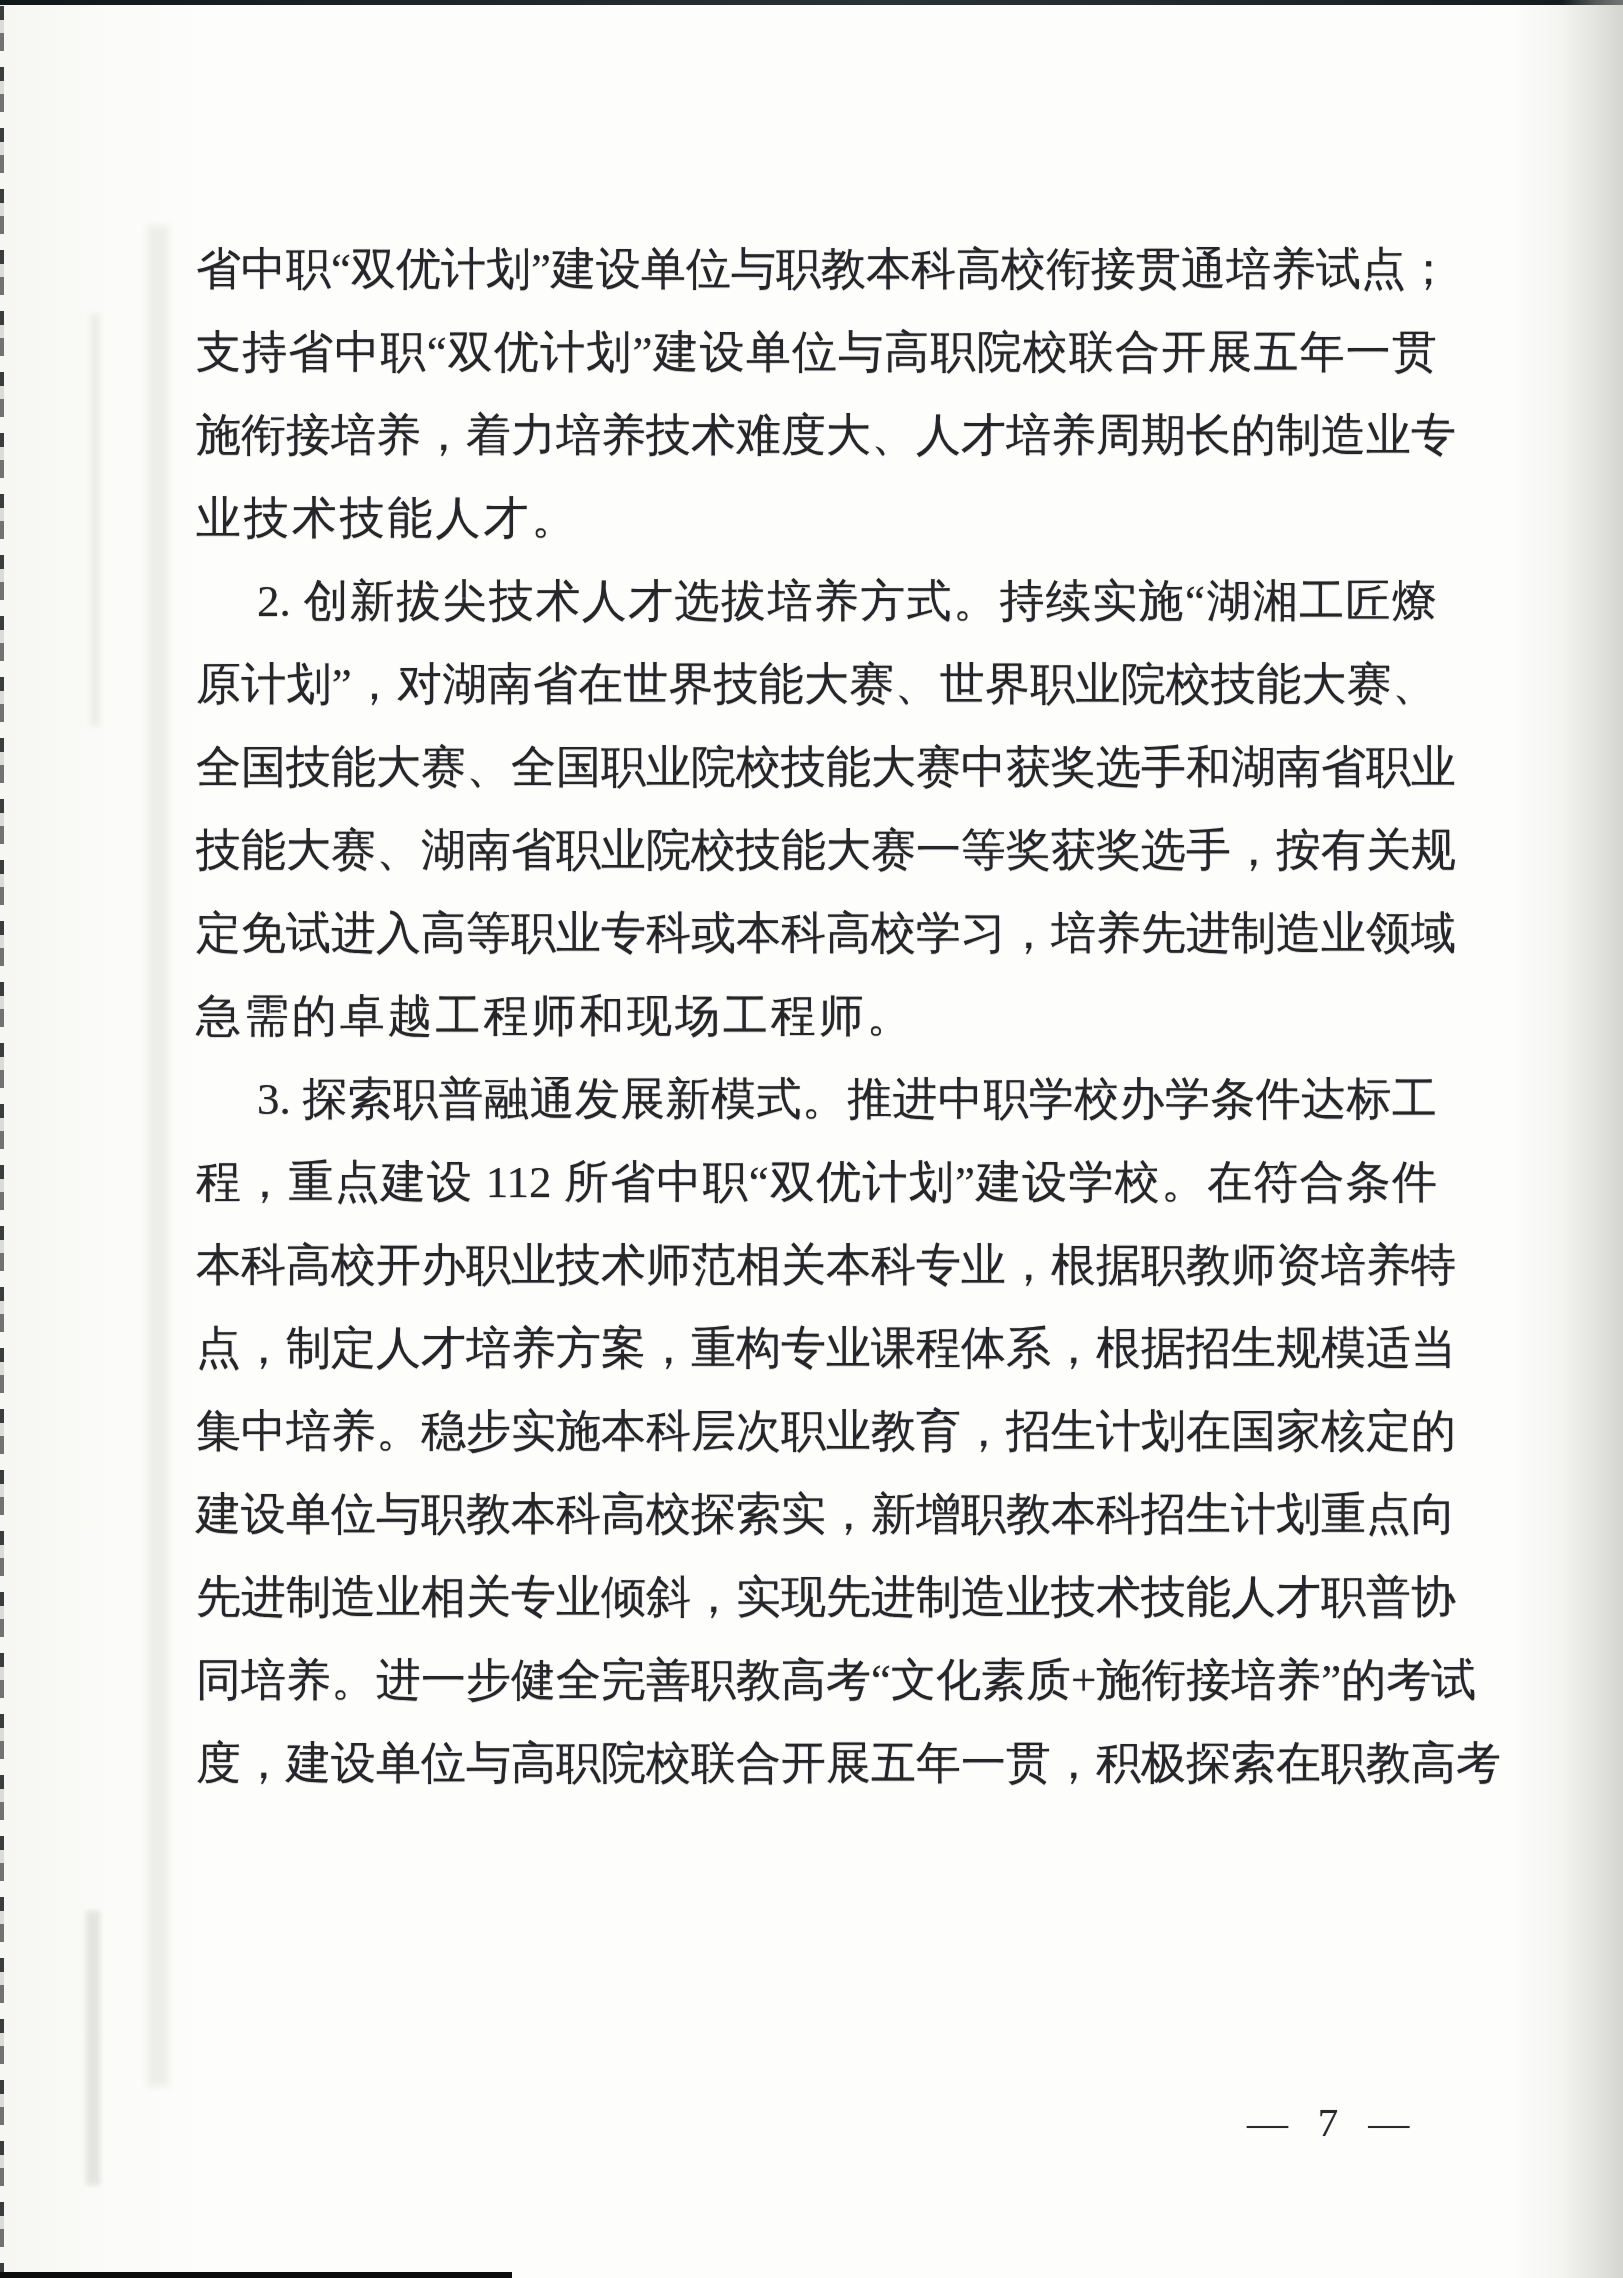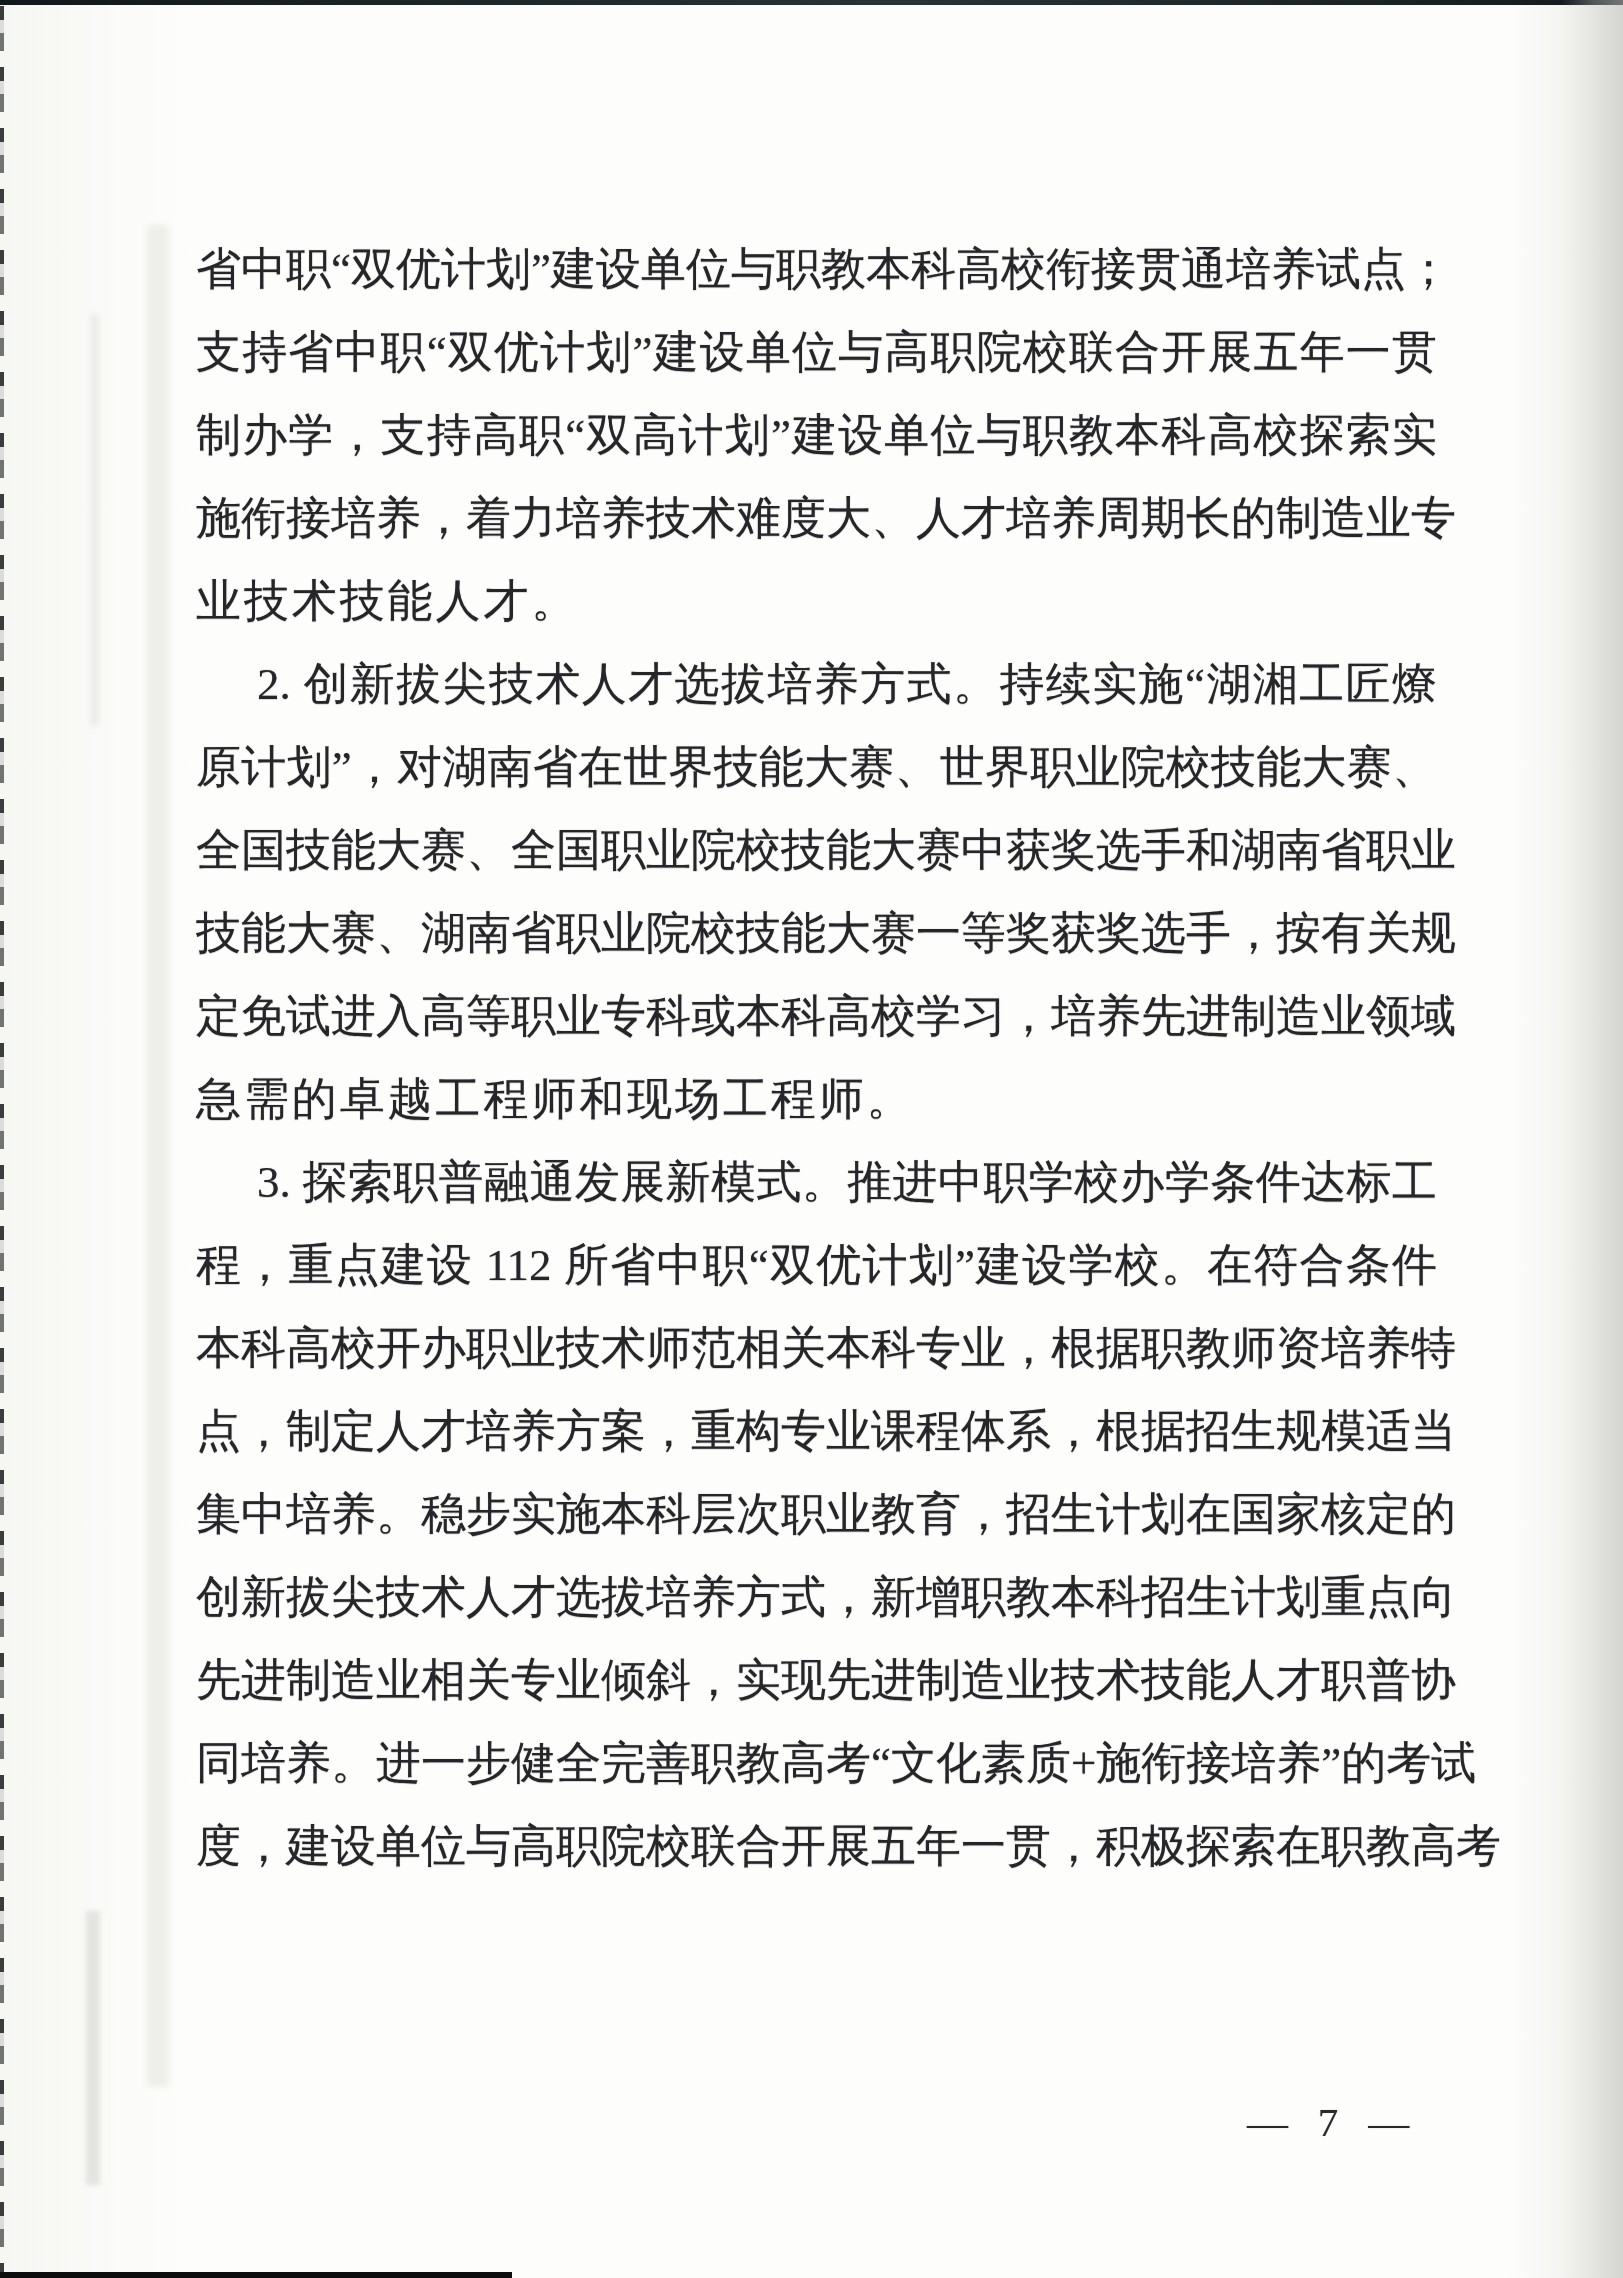--- a/index.html
+++ b/index.html
@@ -96,7 +96,6 @@
   <div class="text-block">
     <div class="line">省中职“双优计划”建设单位与职教本科高校衔接贯通培养试点；</div>
     <div class="line">支持省中职“双优计划”建设单位与高职院校联合开展五年一贯</div>
-    <div class="line">制办学，支持高职“双高计划”建设单位与职教本科高校探索实</div>
     <div class="line">施衔接培养，着力培养技术难度大、人才培养周期长的制造业专</div>
     <div class="line end">业技术技能人才。</div>
     <div class="line indent">2. 创新拔尖技术人才选拔培养方式。持续实施“湖湘工匠燎</div>

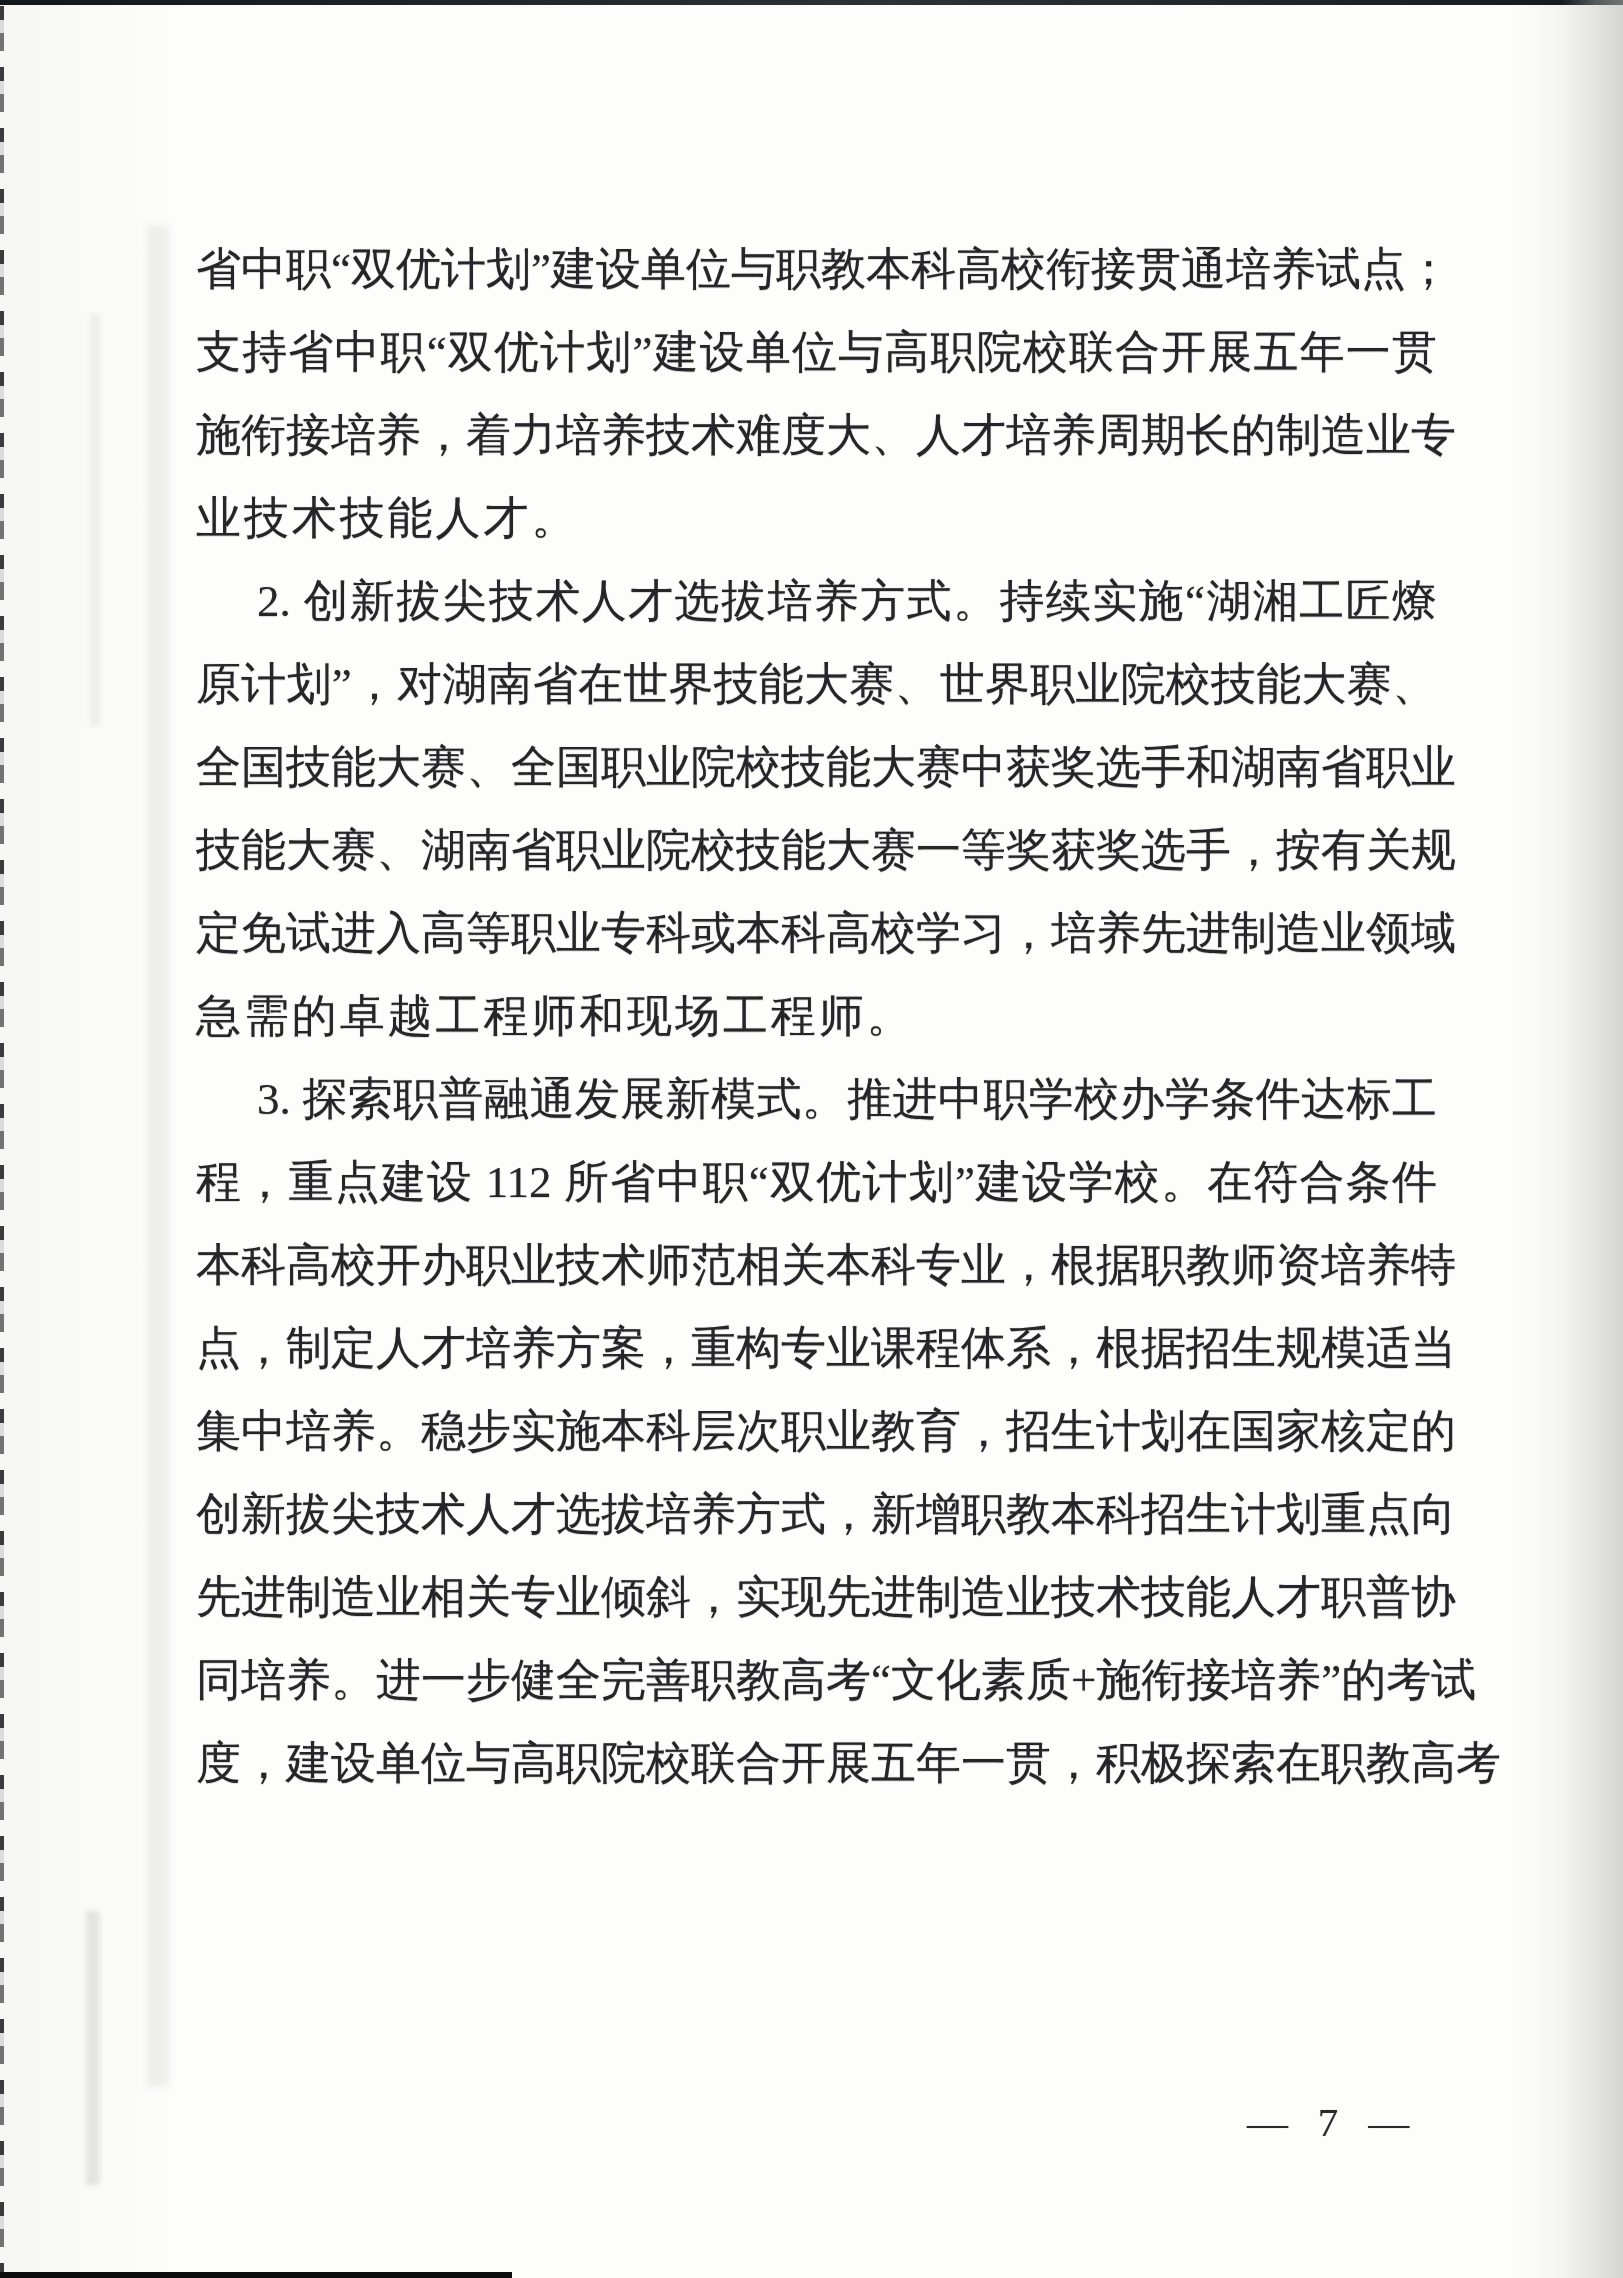--- a/index.html
+++ b/index.html
@@ -109,7 +109,7 @@
     <div class="line">本科高校开办职业技术师范相关本科专业，根据职教师资培养特</div>
     <div class="line">点，制定人才培养方案，重构专业课程体系，根据招生规模适当</div>
     <div class="line">集中培养。稳步实施本科层次职业教育，招生计划在国家核定的</div>
-    <div class="line">创新拔尖技术人才选拔培养方式，新增职教本科招生计划重点向</div>
+    <div class="line">建设单位与职教本科高校探索实，新增职教本科招生计划重点向</div>
     <div class="line">先进制造业相关专业倾斜，实现先进制造业技术技能人才职普协</div>
     <div class="line">同培养。进一步健全完善职教高考“文化素质+施衔接培养”的考试</div>
     <div class="line">度，建设单位与高职院校联合开展五年一贯，积极探索在职教高考</div>

